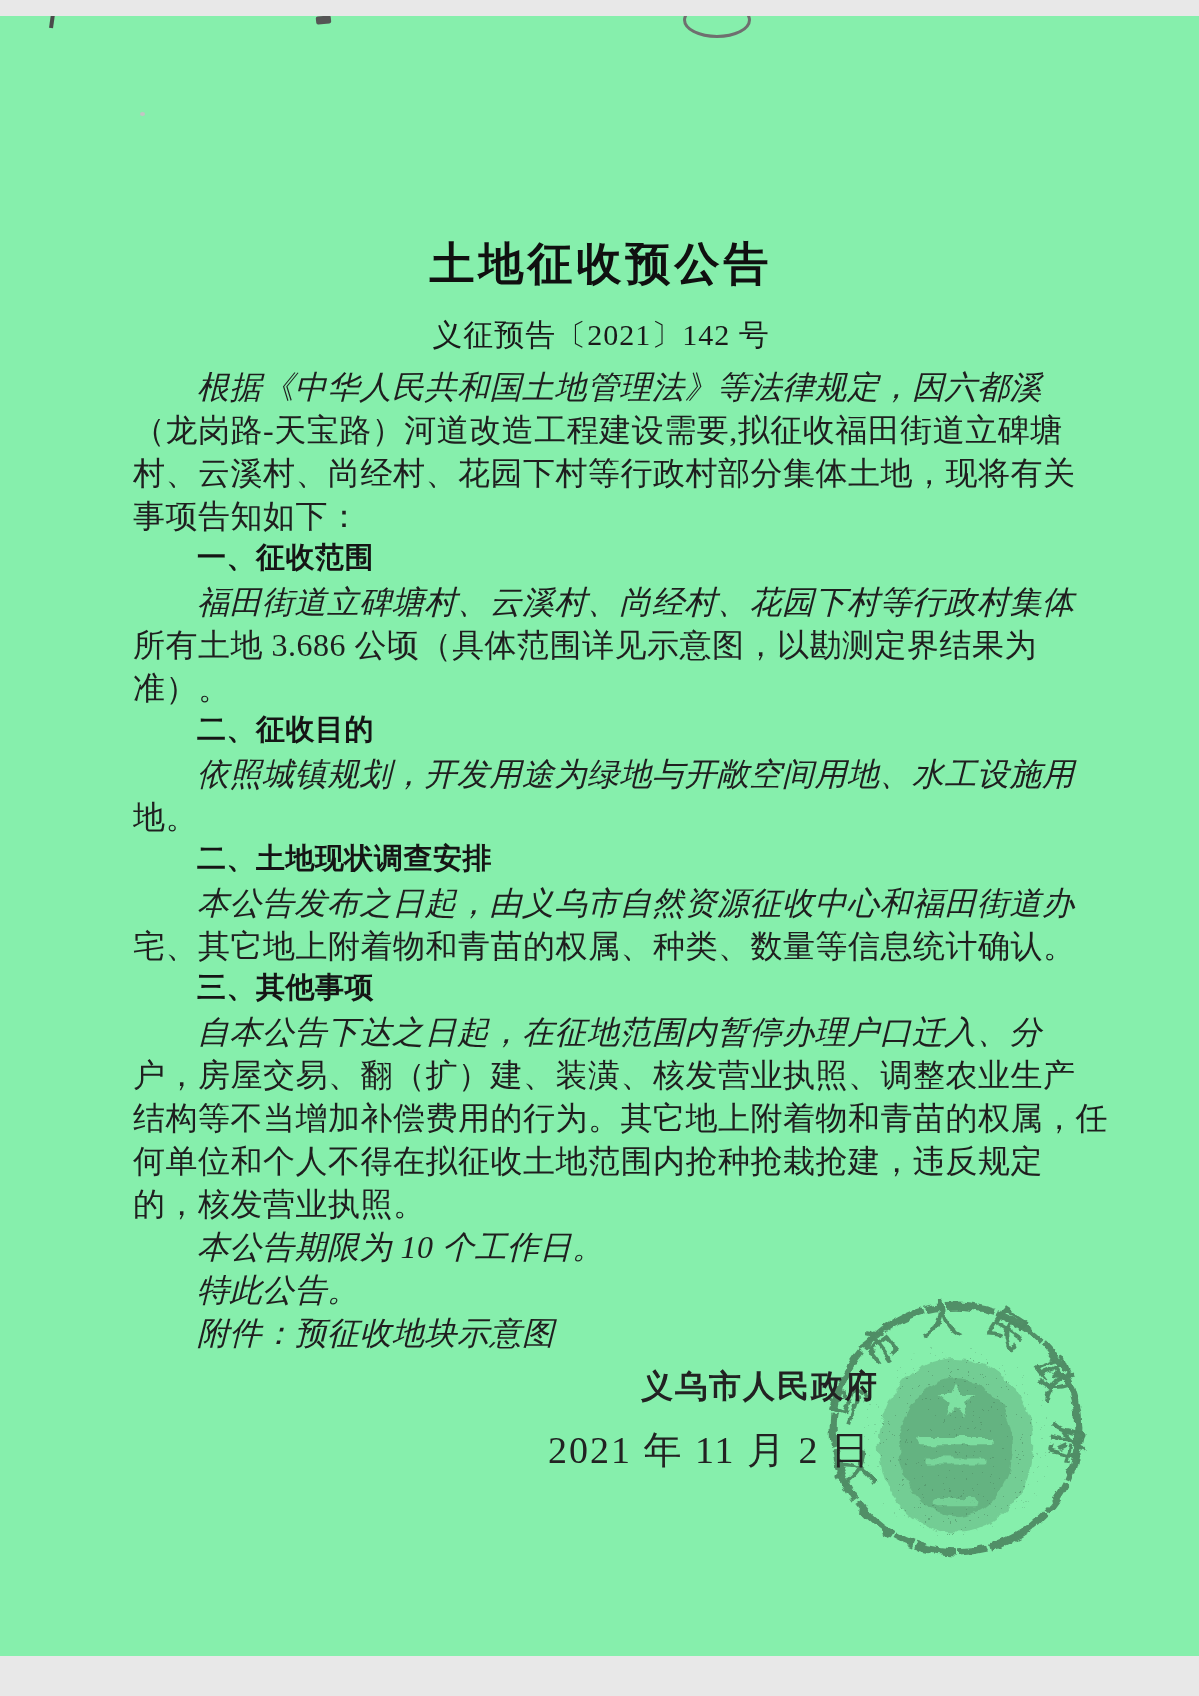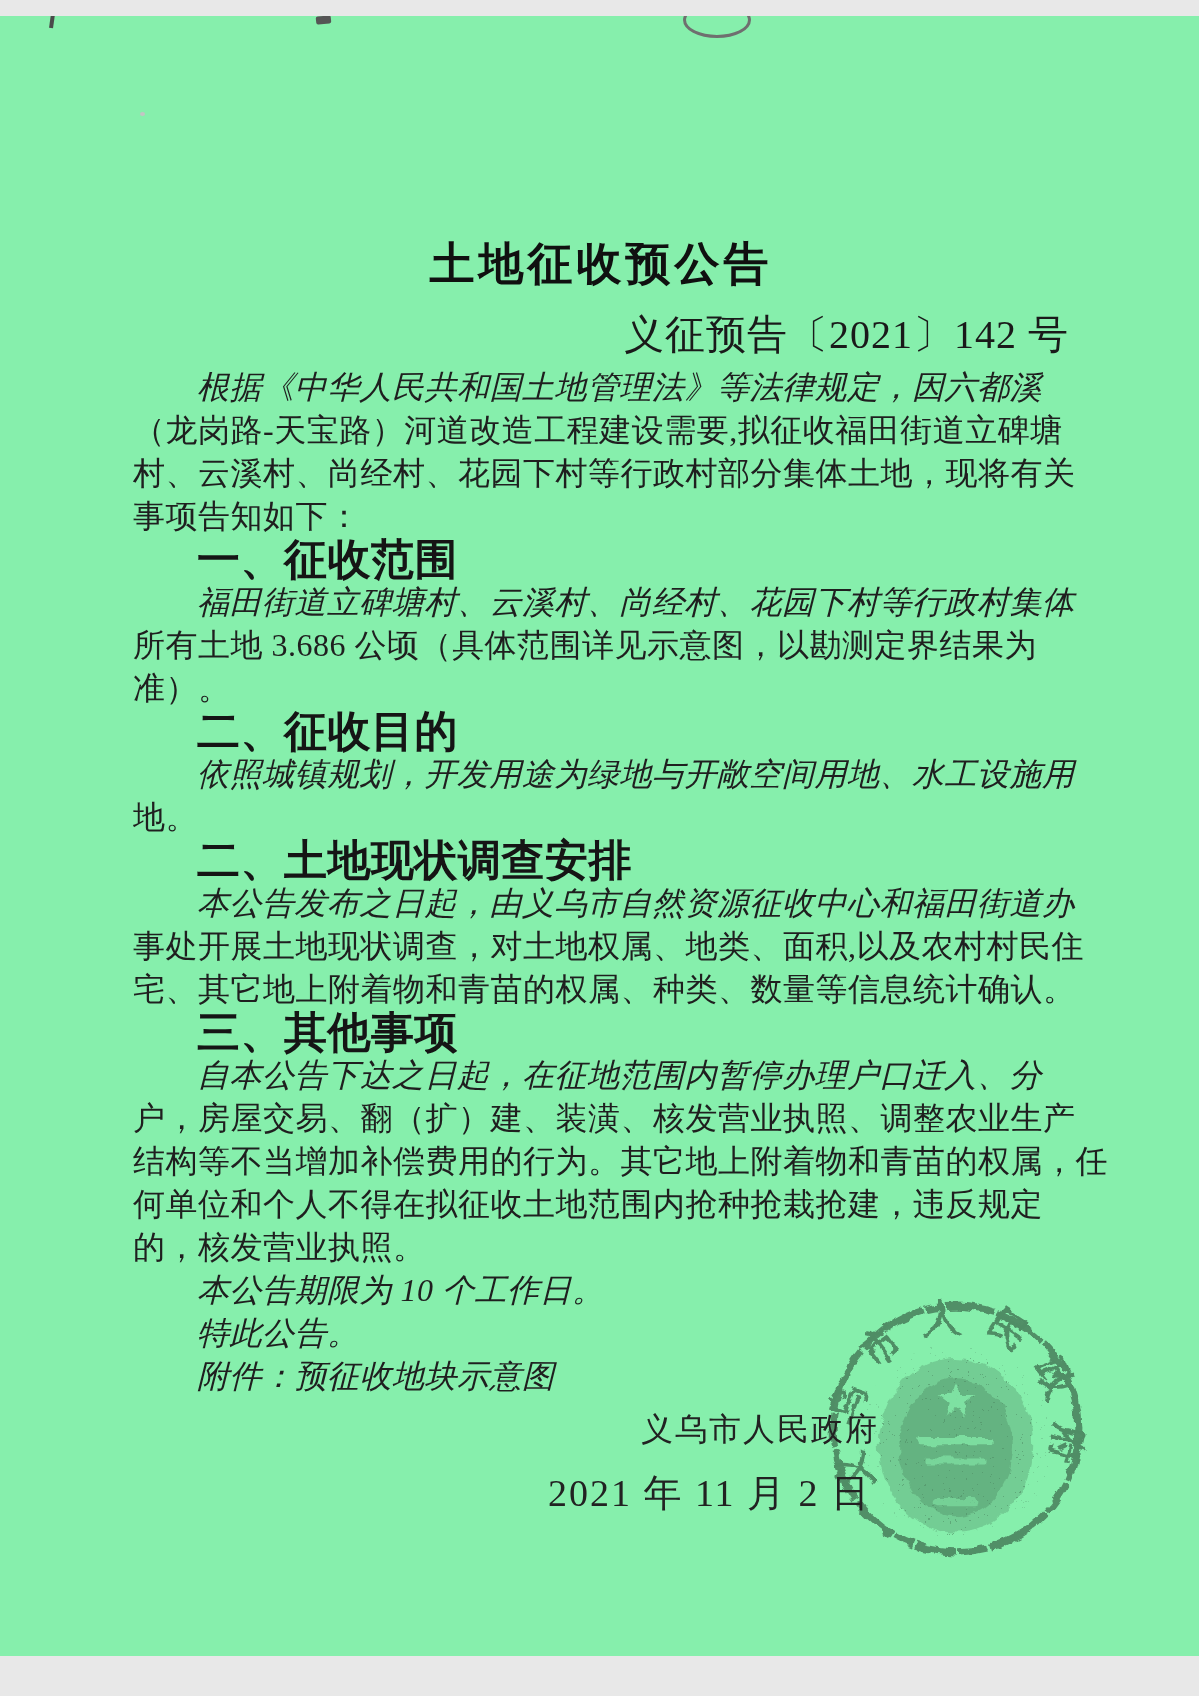--- a/index.html
+++ b/index.html
@@ -26,8 +26,8 @@
     font-family:"Liberation Serif","DejaVu Serif",serif;
   }
   .doc-number{
-    text-align:right;
-    font-size:40px;
+    text-align:center;
+    font-size:30px;
     line-height:38px;
     margin-top:26px;
     letter-spacing:1px;

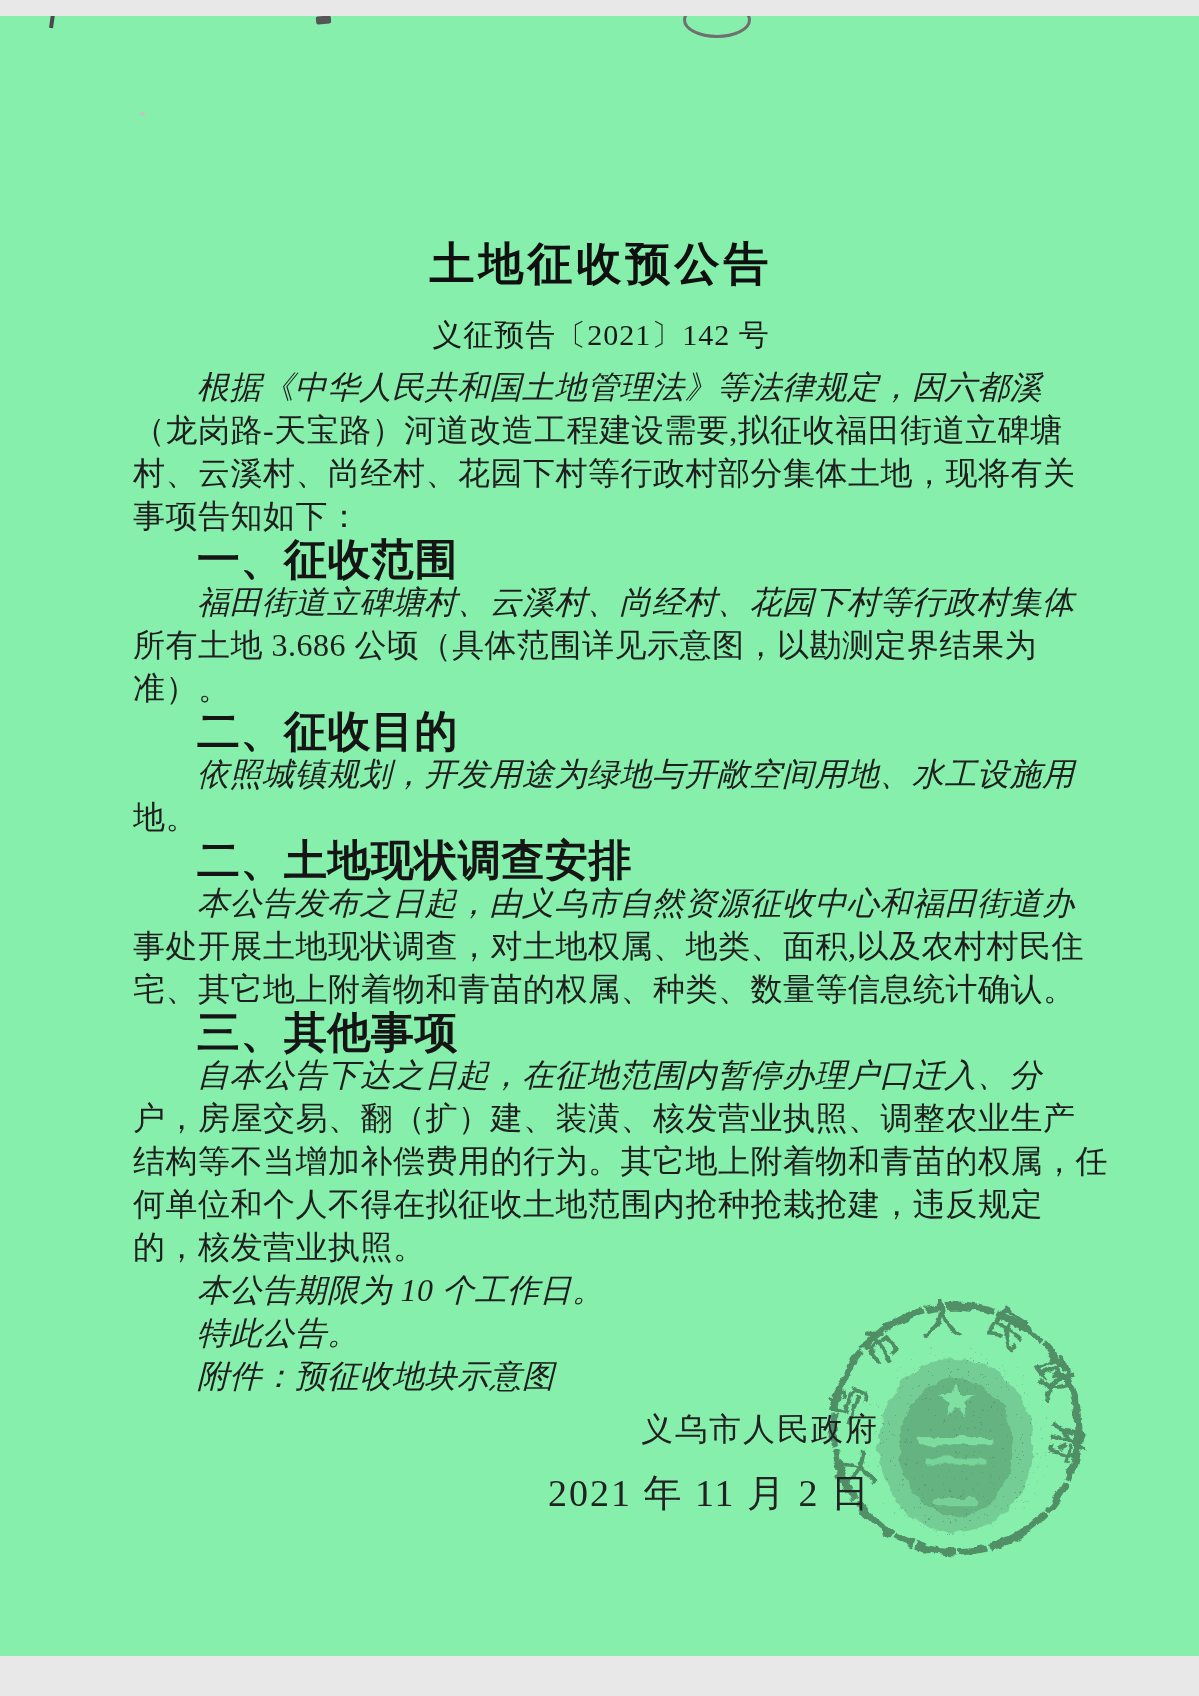--- a/index.html
+++ b/index.html
@@ -46,8 +46,8 @@
   .line.heading{
     text-indent:64px;
     font-weight:bold;
-    font-size:43px;
-    font-family:Liberation Sans, sans-serif;
+    font-size:29px;
+    font-family:Liberation Mono, monospace;
     color:#151515;
   }
   .signature{

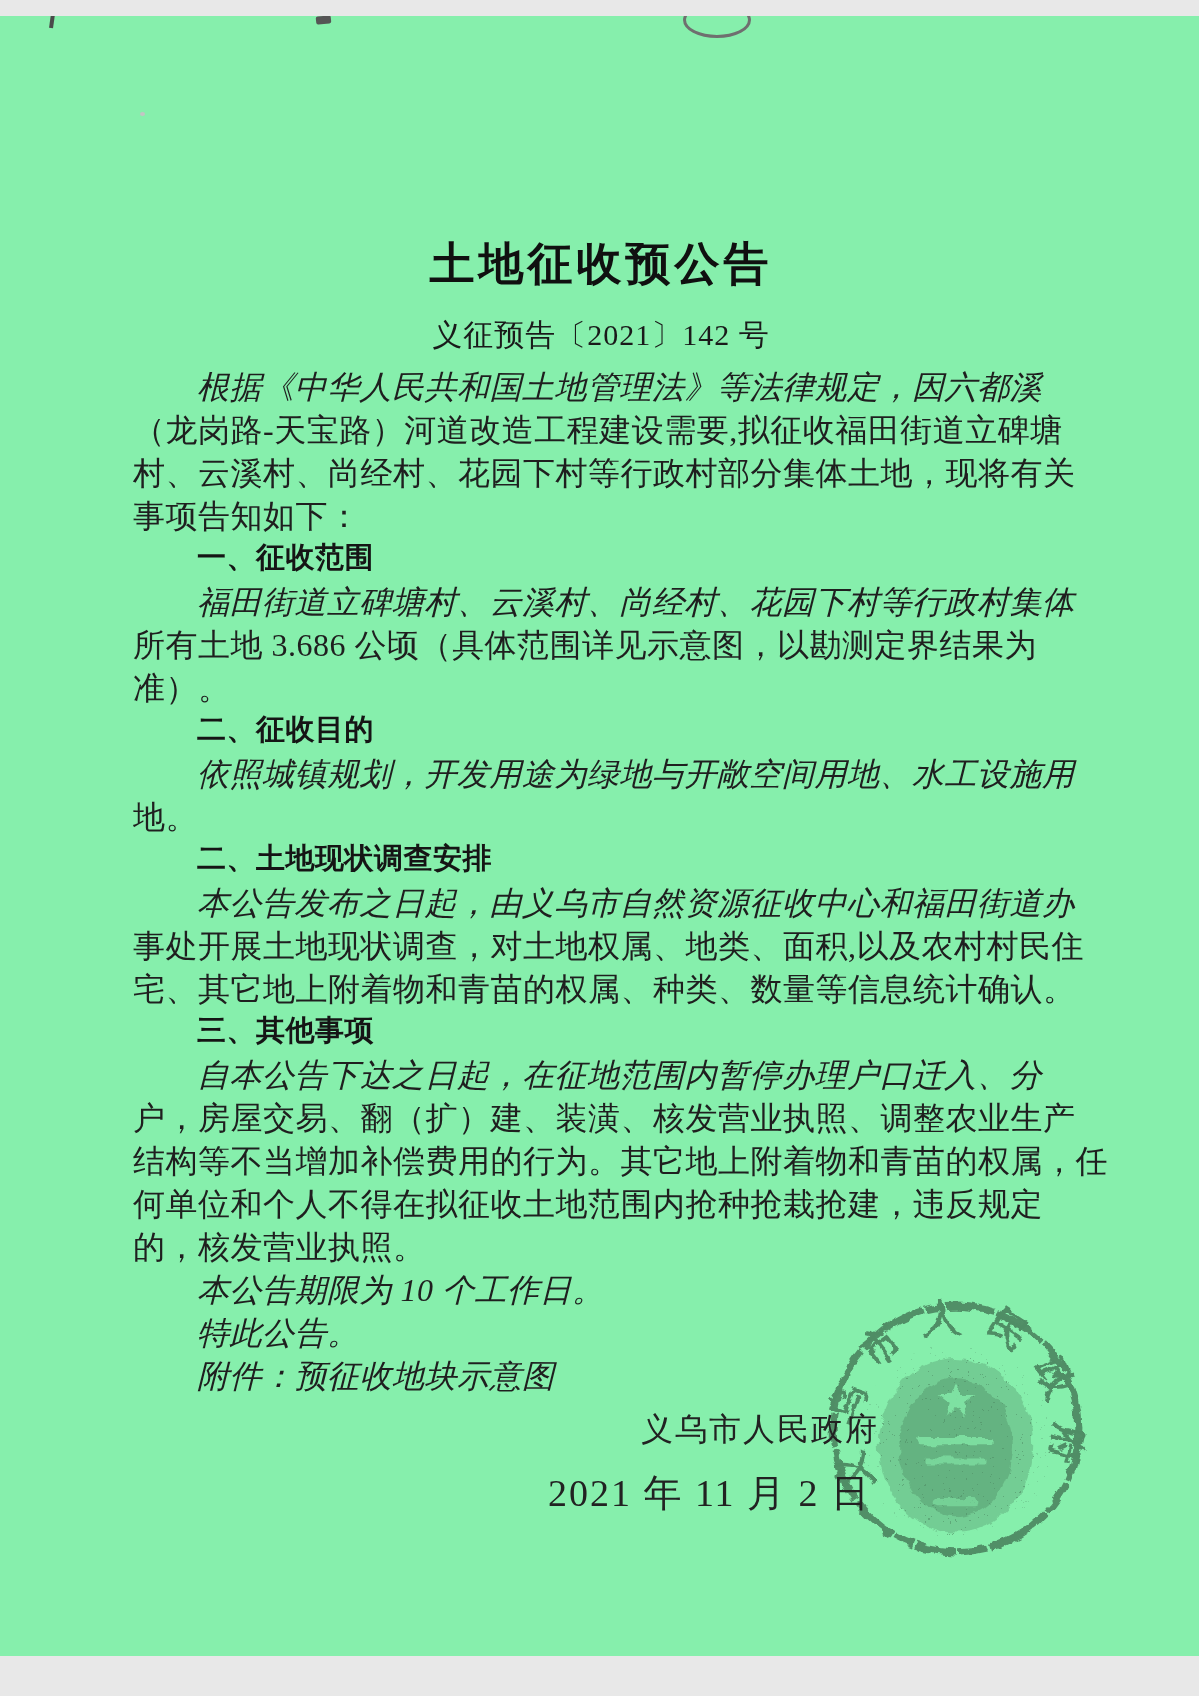--- a/index.html
+++ b/index.html
@@ -128,7 +128,6 @@
         <div class="line flush">地。</div>
         <div class="line heading">二、土地现状调查安排</div>
         <div class="line indent">本公告发布之日起，由义乌市自然资源征收中心和福田街道办</div>
-        <div class="line flush">事处开展土地现状调查，对土地权属、地类、面积,以及农村村民住</div>
         <div class="line flush">宅、其它地上附着物和青苗的权属、种类、数量等信息统计确认。</div>
         <div class="line heading">三、其他事项</div>
         <div class="line indent">自本公告下达之日起，在征地范围内暂停办理户口迁入、分</div>

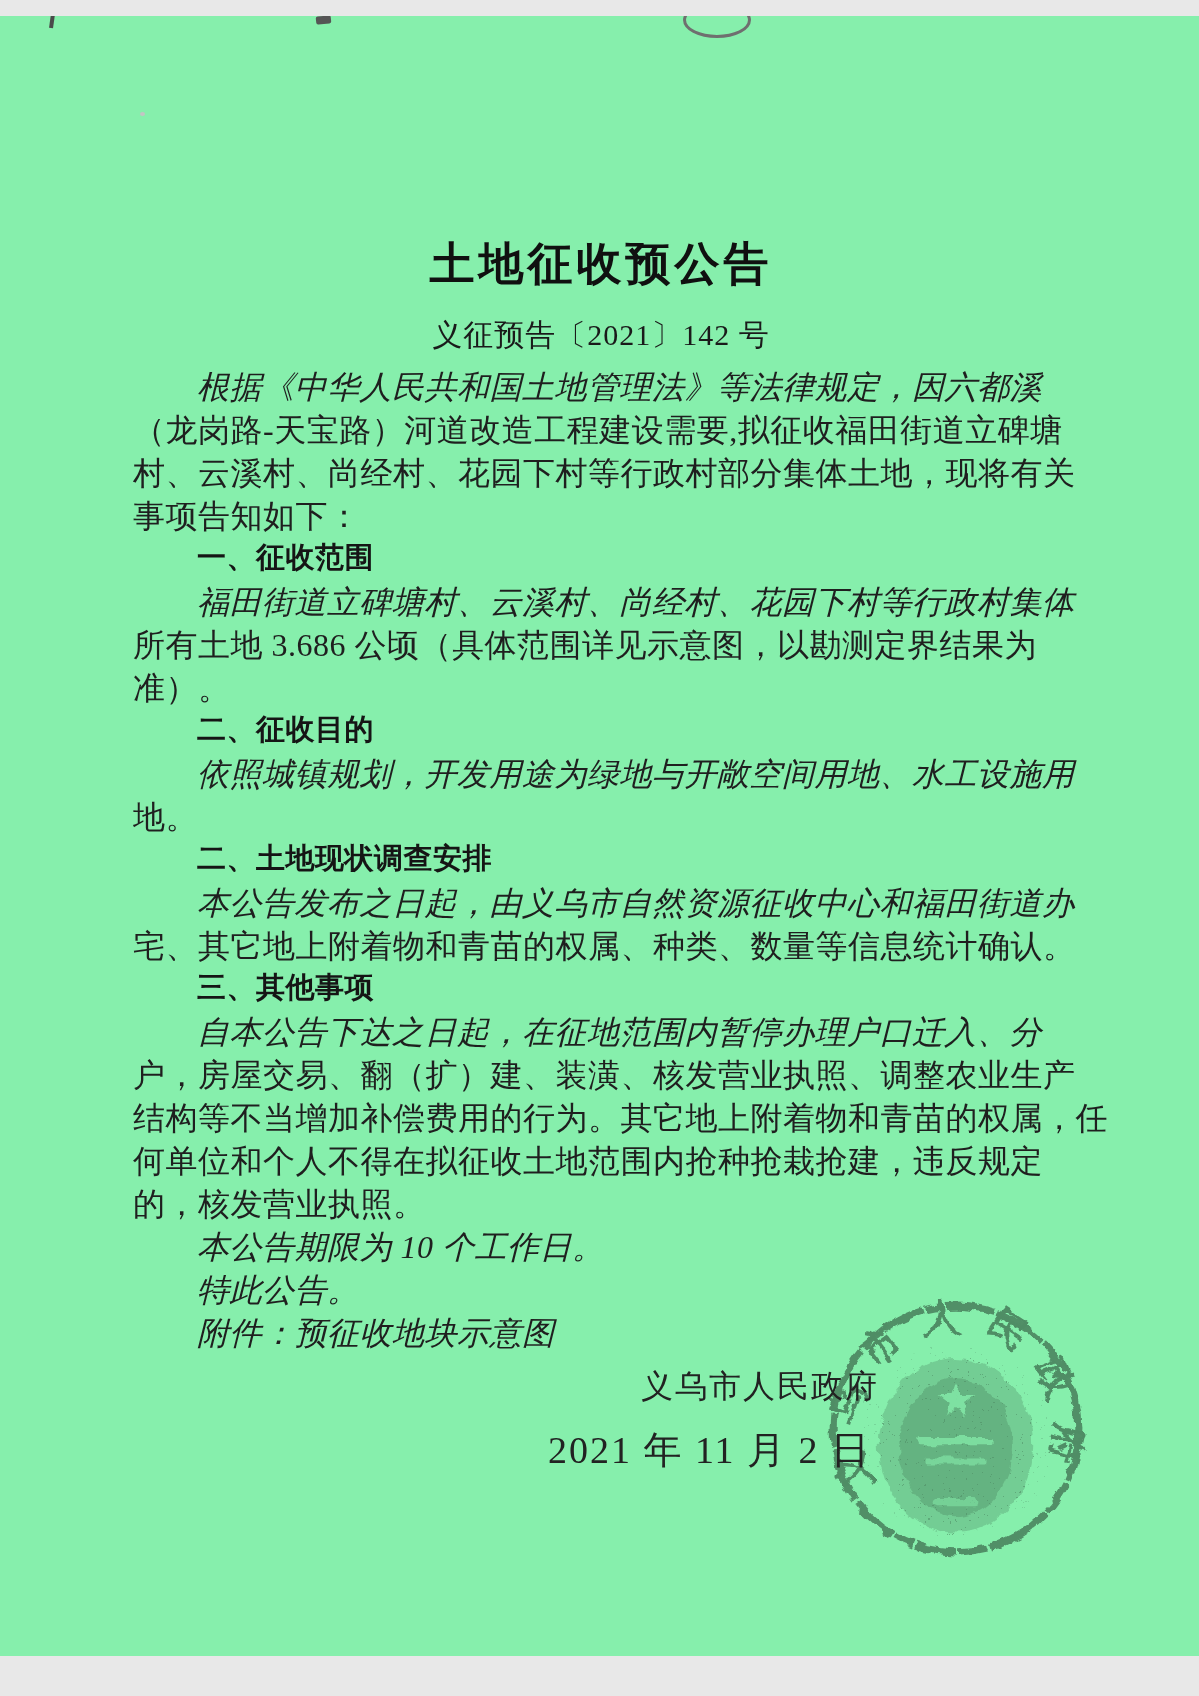--- a/index.html
+++ b/index.html
@@ -60,6 +60,7 @@
     line-height:42px;
     letter-spacing:2px;
     color:#222;
+    font-weight:bold;
   }
   .issue-date{
     position:relative;

